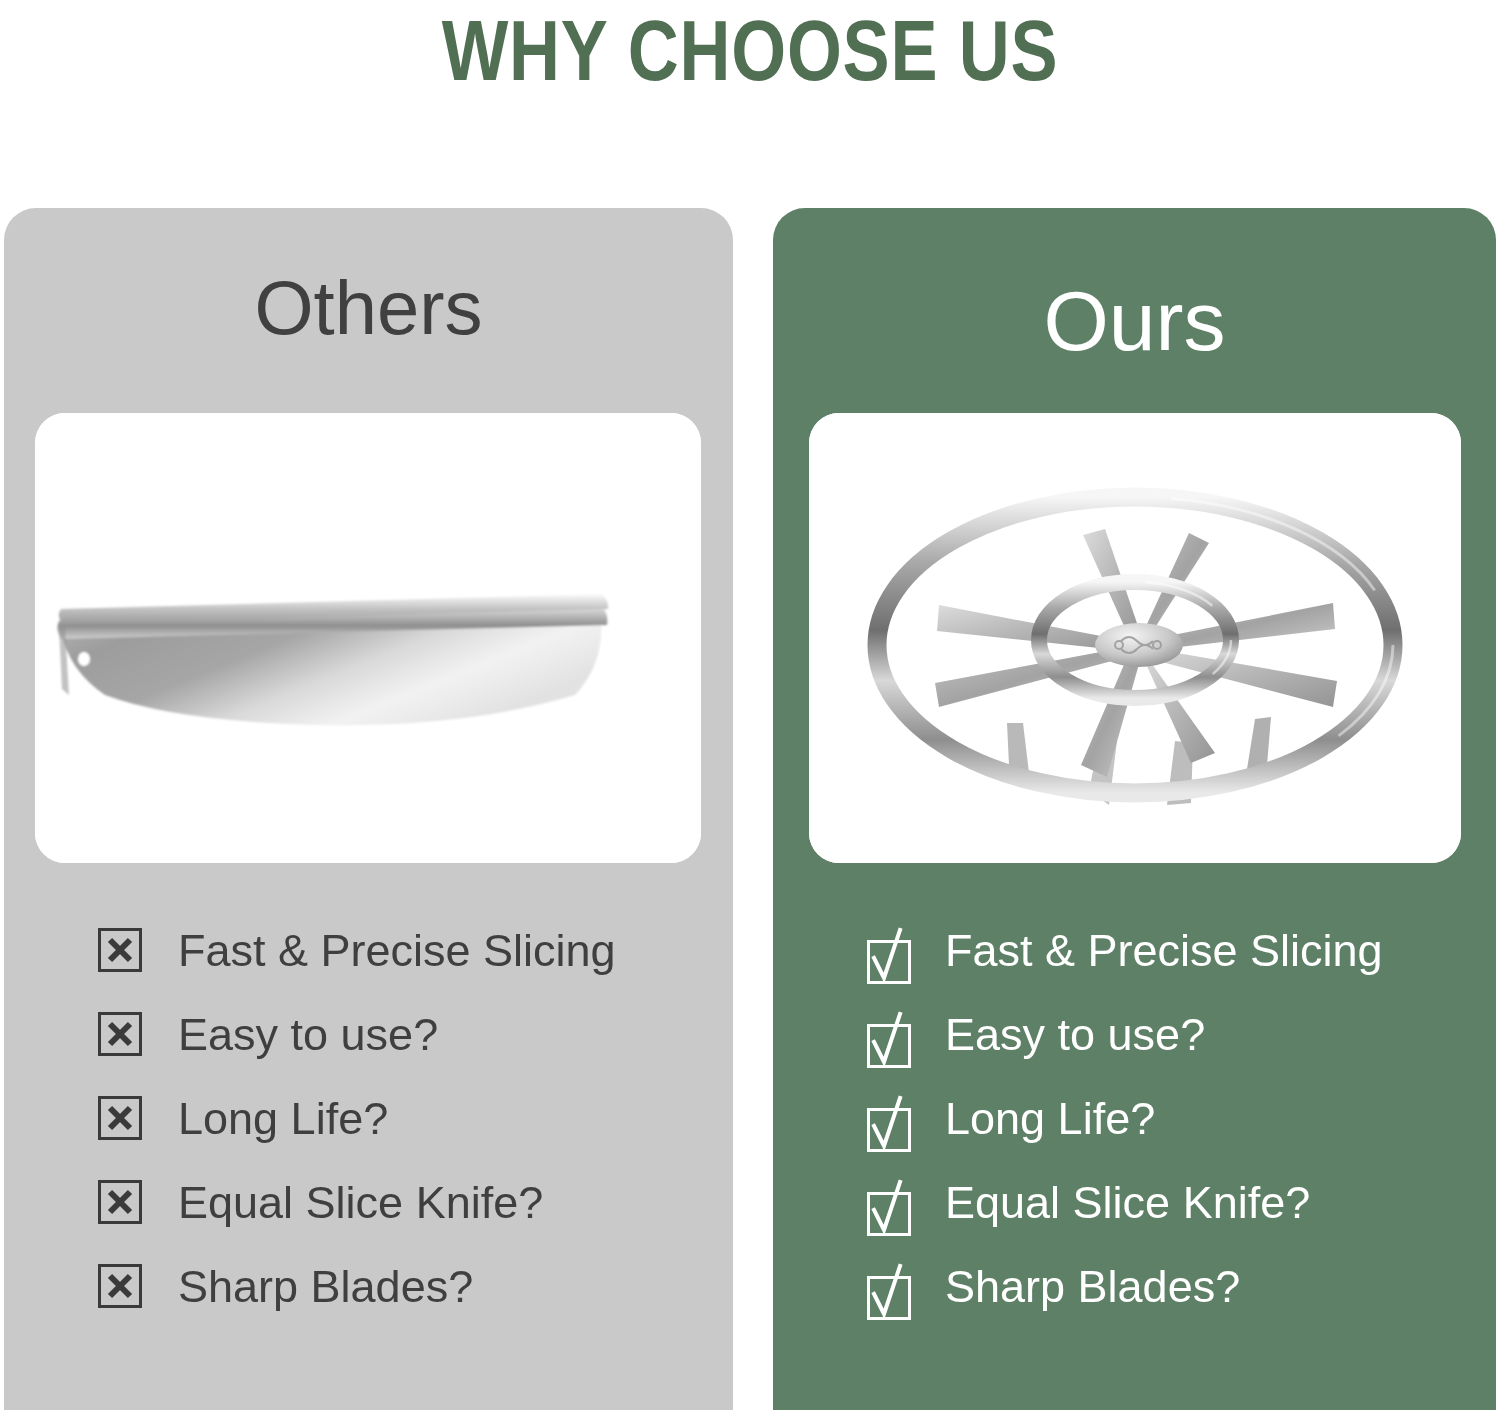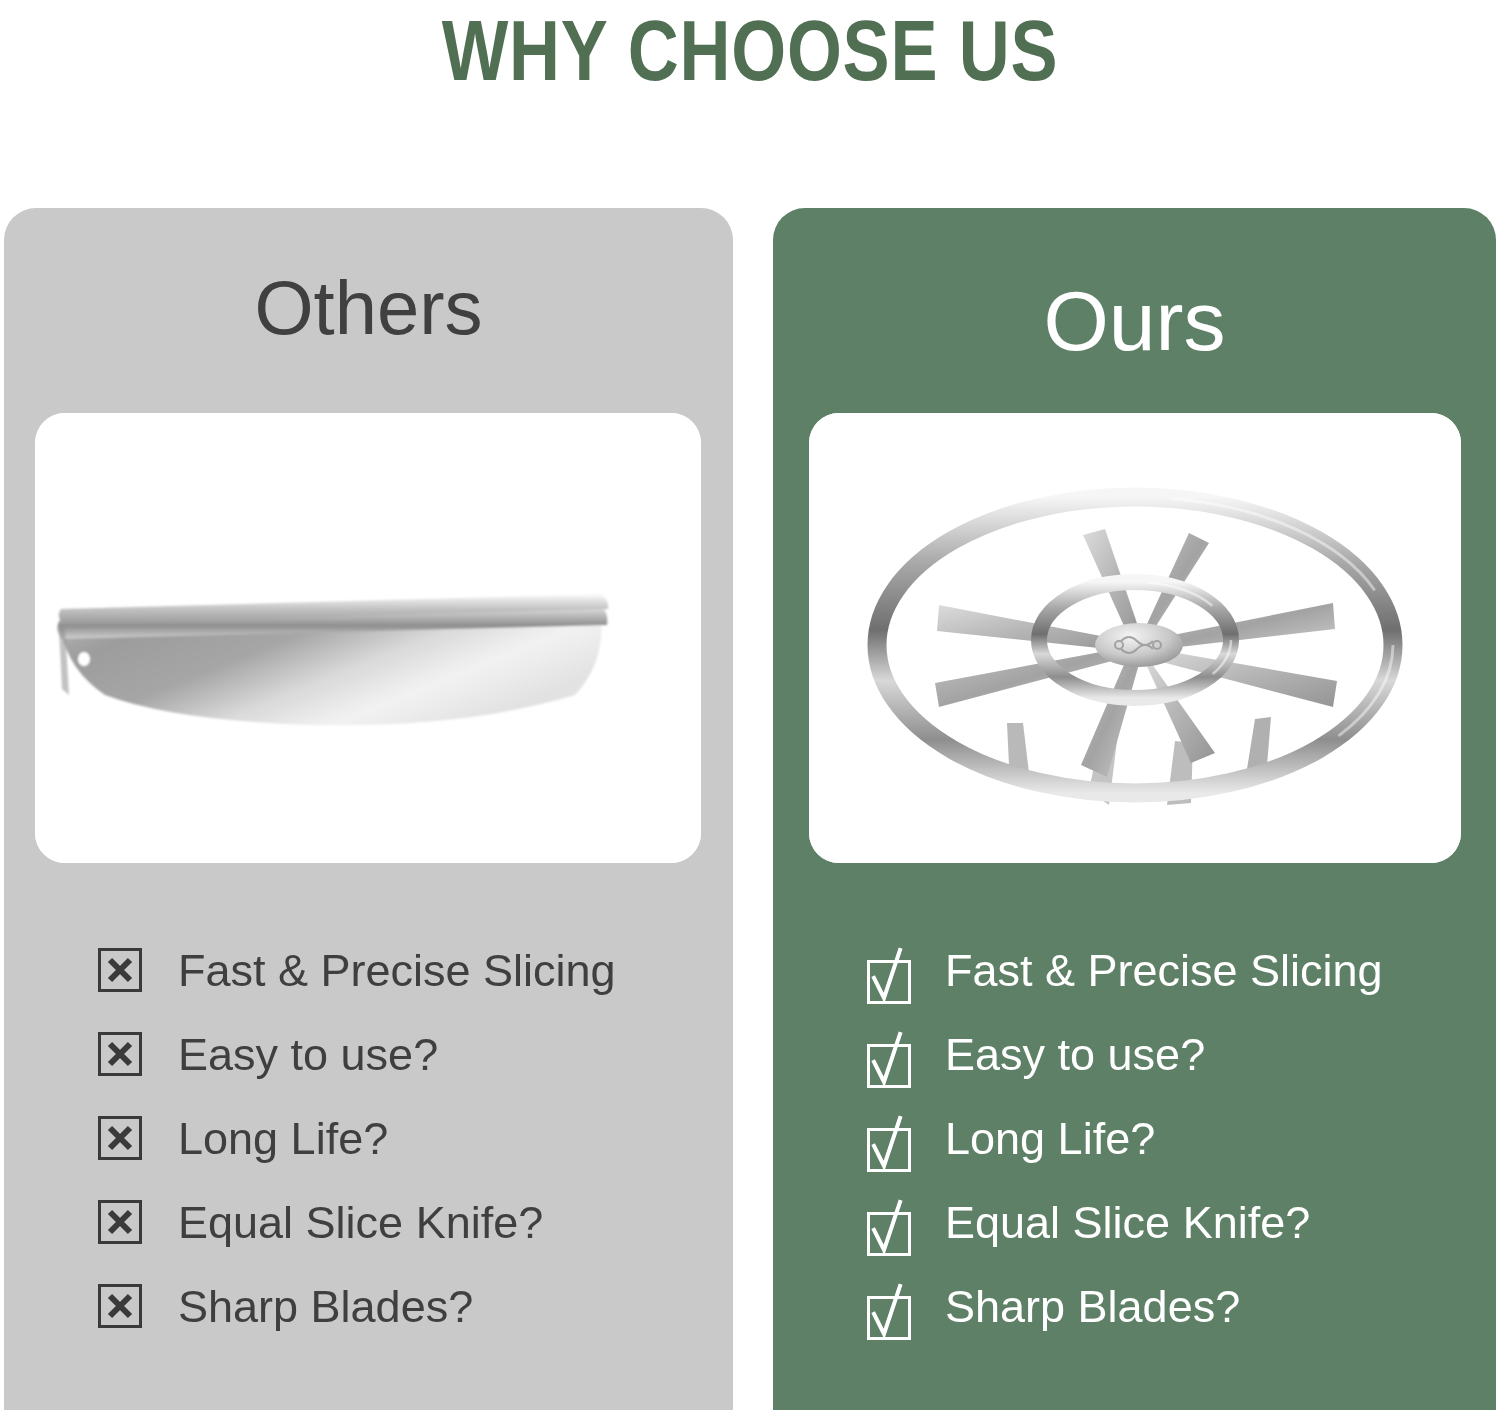--- a/index.html
+++ b/index.html
@@ -95,7 +95,7 @@
   }
   .feature-row {
     display: flex;
-    align-items: center;
+    align-items: flex-start;
     height: 84px;
   }
   #list-others .feature-row { padding-left: 94px; }

